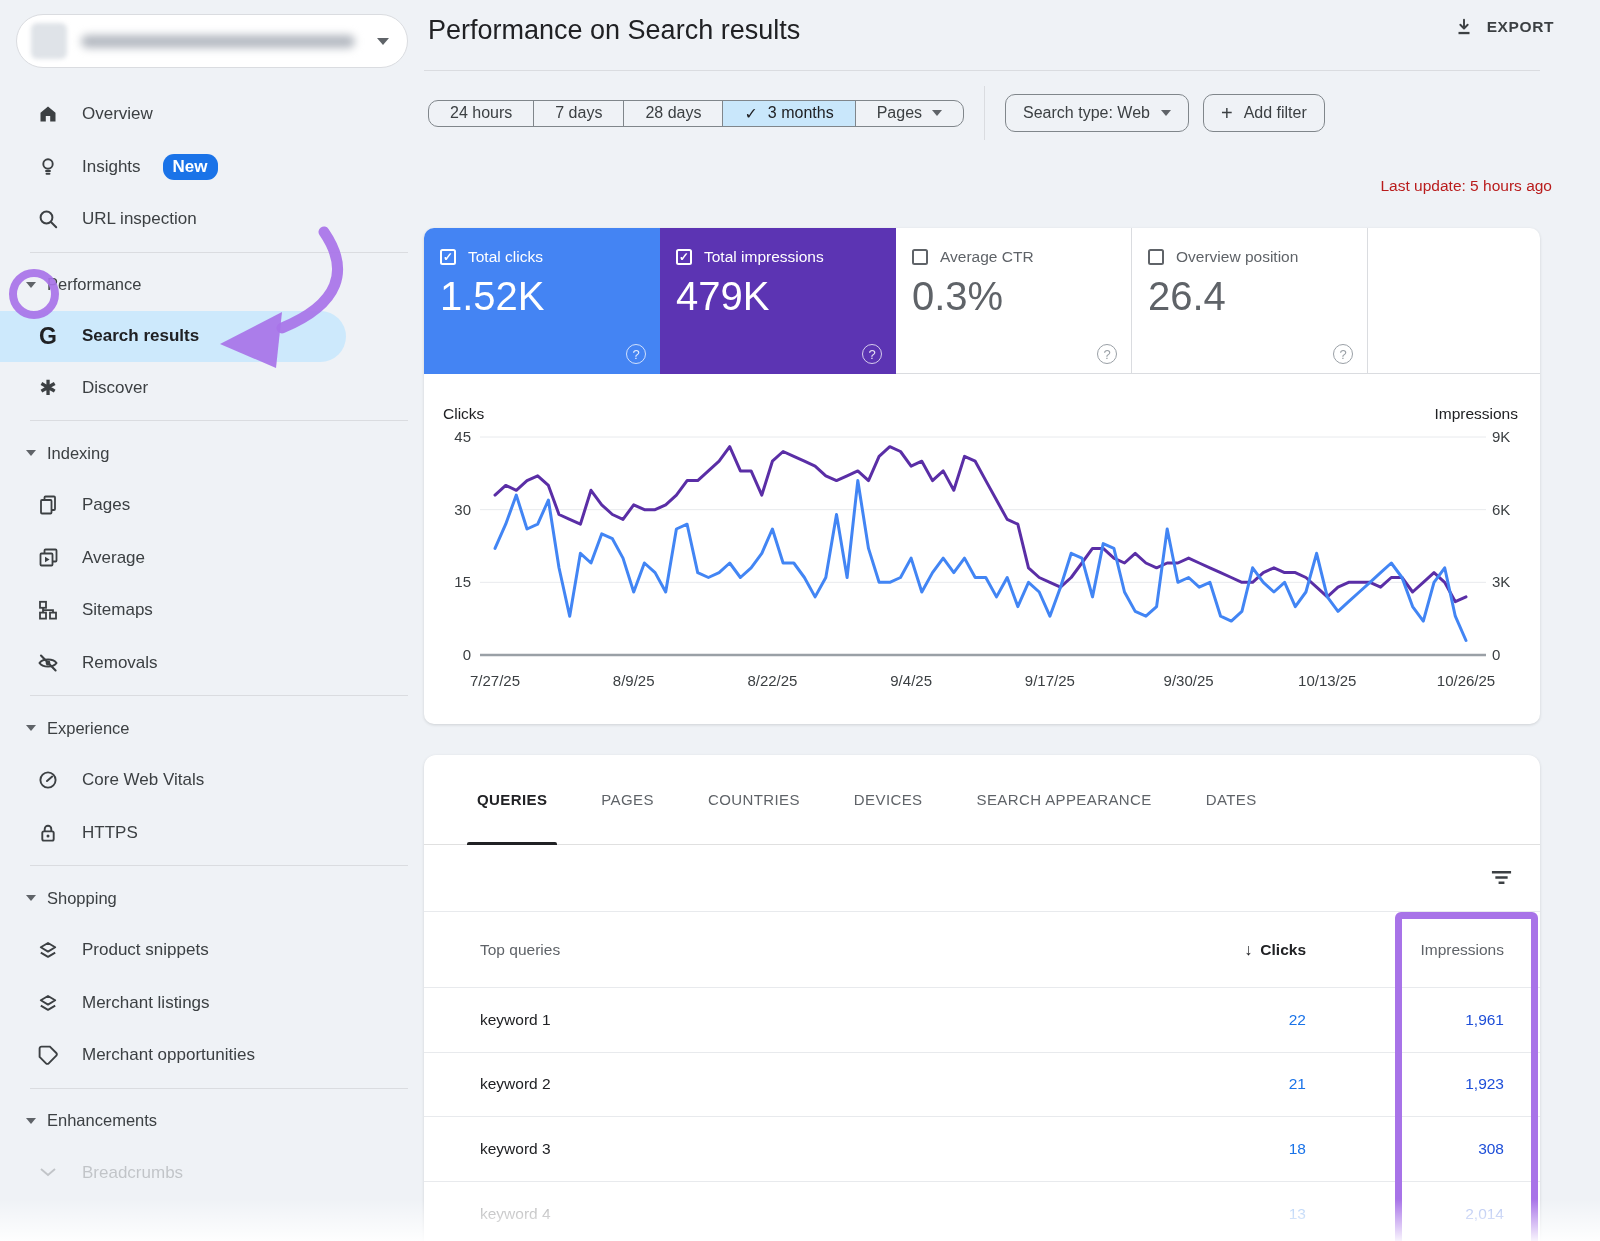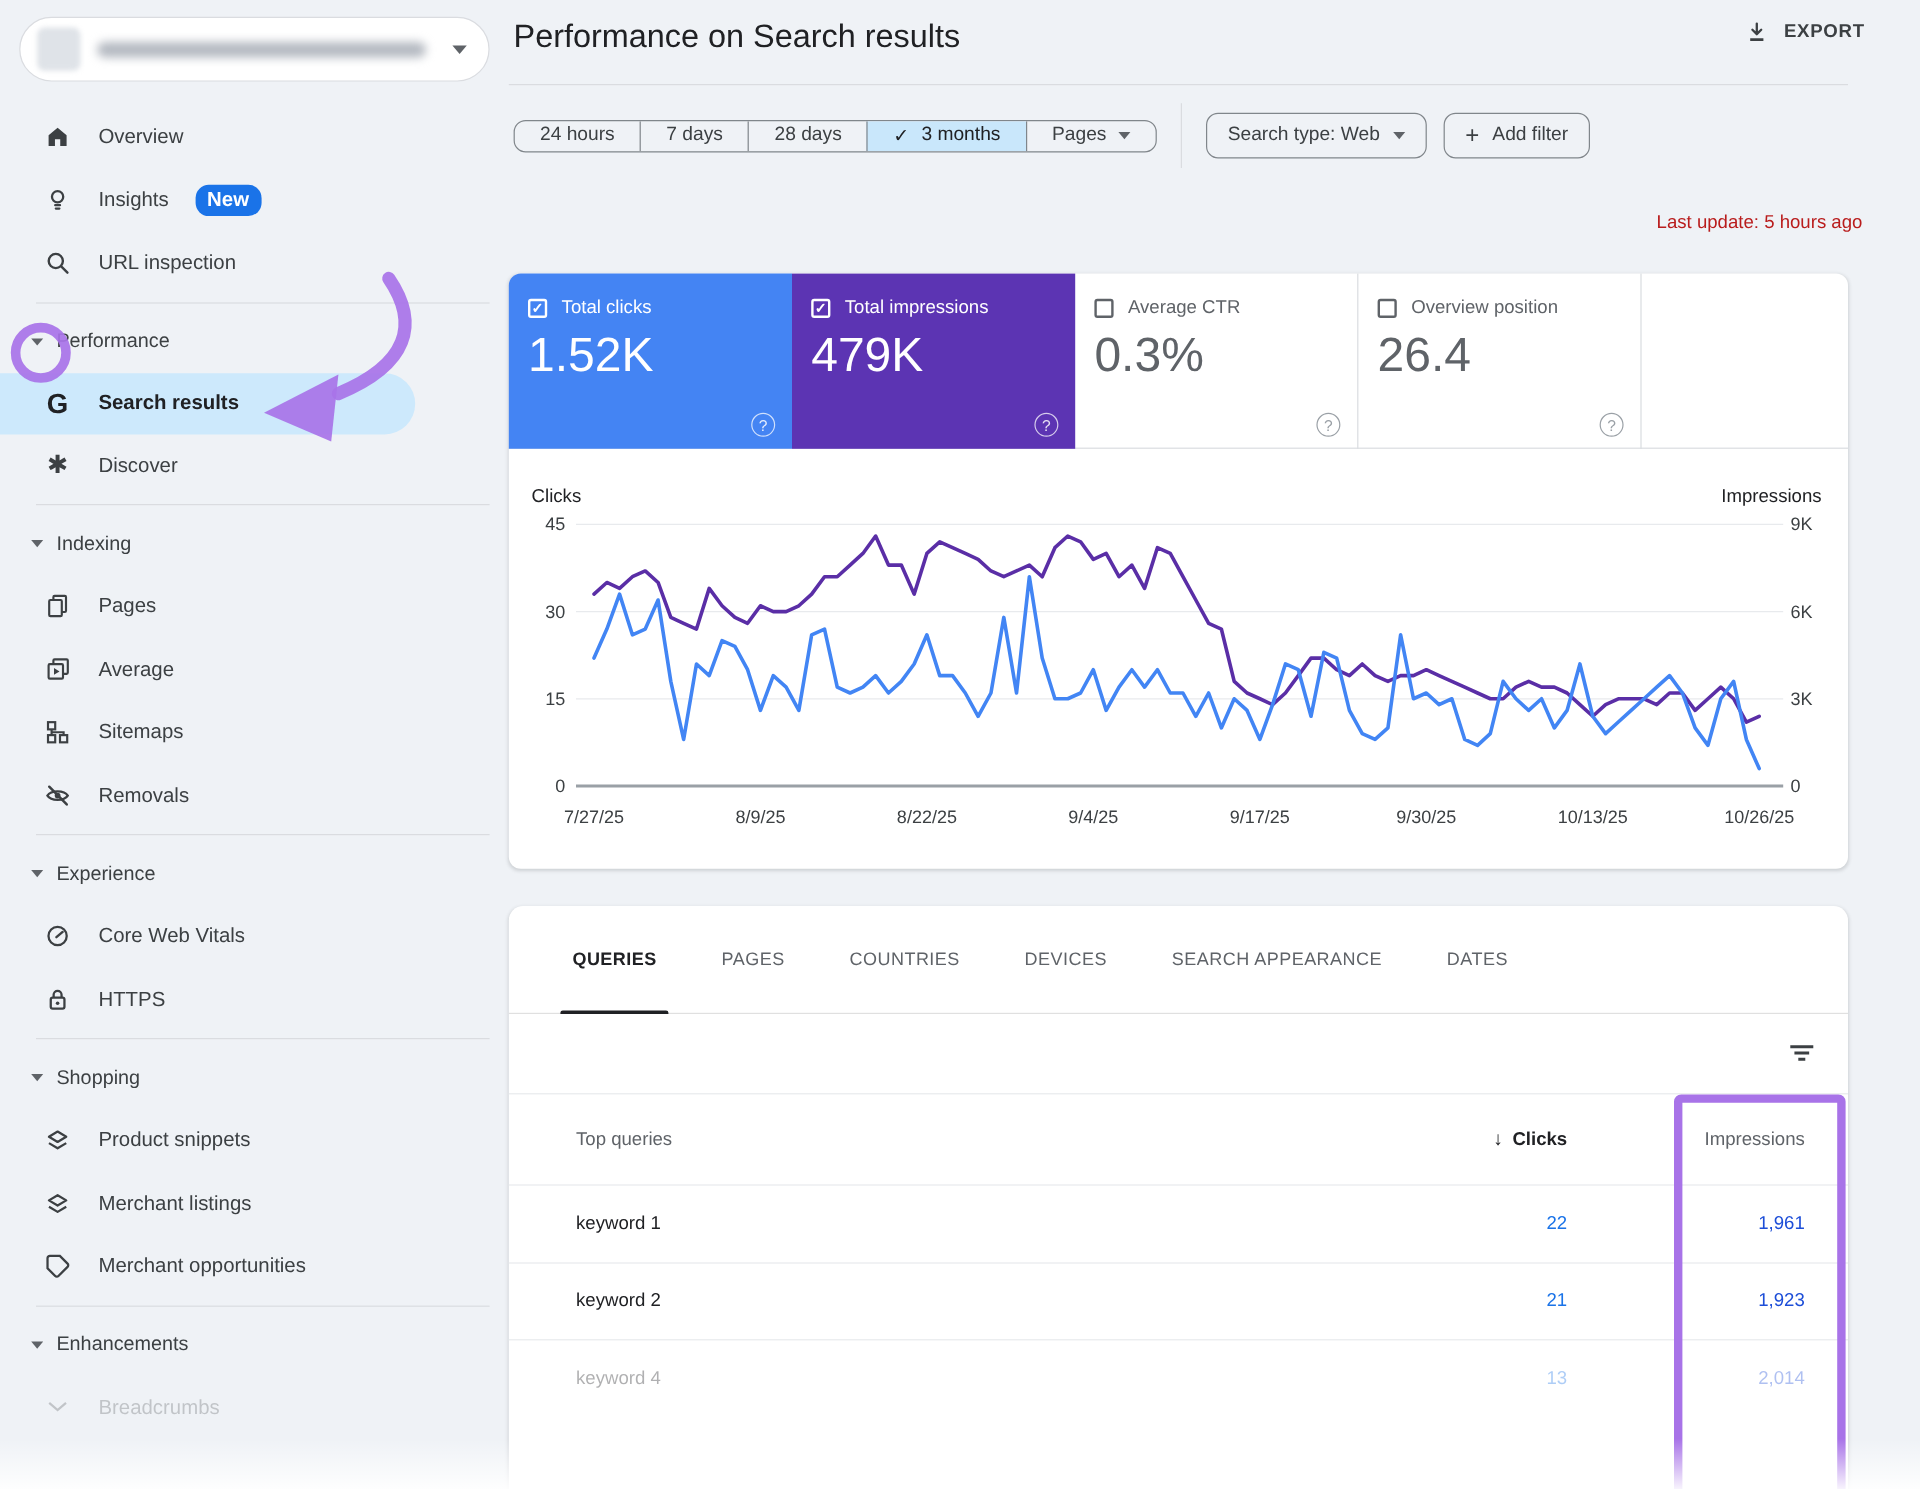--- a/index.html
+++ b/index.html
@@ -446,6 +446,11 @@
       <div class="col-c">21</div>
       <div class="col-i">1,923</div>
     </div>
+    <div class="trow drow">
+      <div class="col-q">keyword 3</div>
+      <div class="col-c">18</div>
+      <div class="col-i">308</div>
+    </div>
     <div class="trow drow faded">
       <div class="col-q">keyword 4</div>
       <div class="col-c">13</div>

